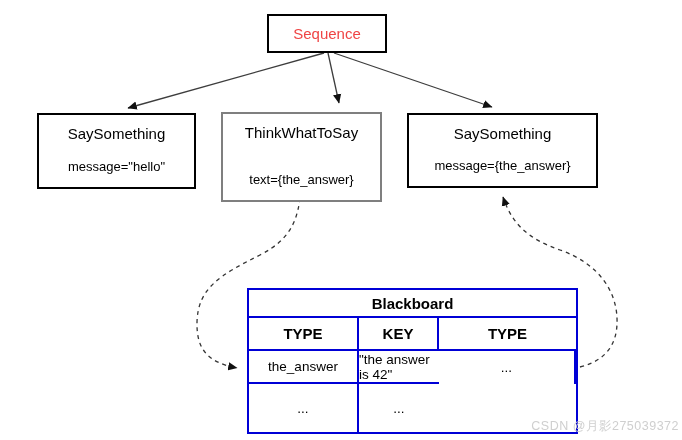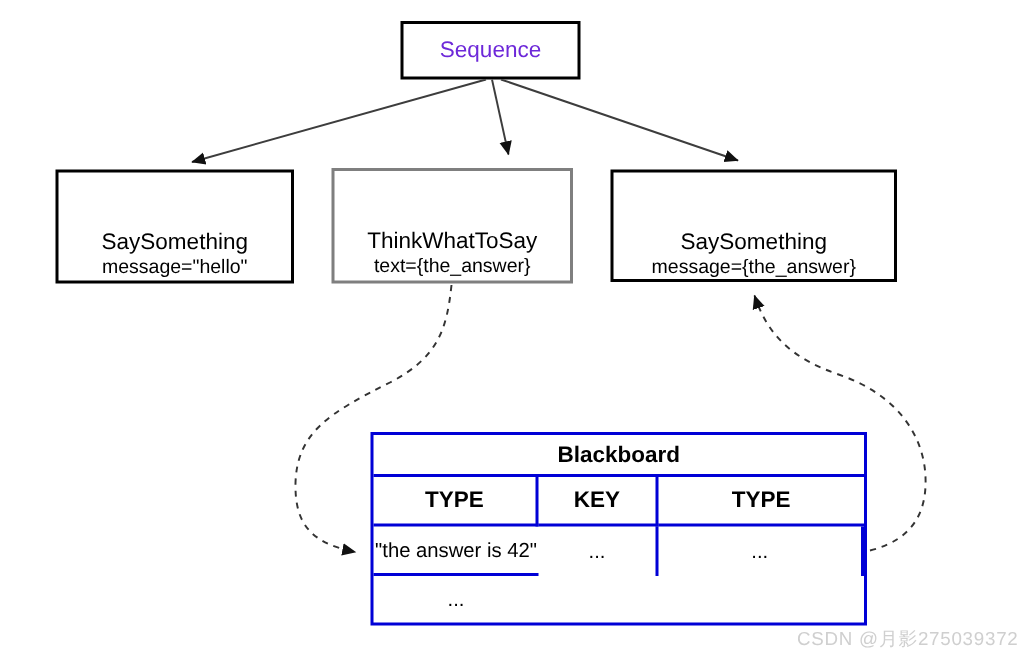--- a/index.html
+++ b/index.html
@@ -31,7 +31,7 @@
     position:absolute;left:267px;top:14px;width:120px;height:39px;
     background:#fff;border:2px solid #000;box-sizing:border-box;
     display:flex;align-items:center;justify-content:center;
-    font-size:15px;color:#6d28d9;
+    font-size:15px;color:#ef4444;
   }
   #node-1{left:37px;top:113px;width:159px;height:76px;}
   #node-2{left:221px;top:112px;width:161px;height:77px;border:2.5px solid #7f7f7f;}

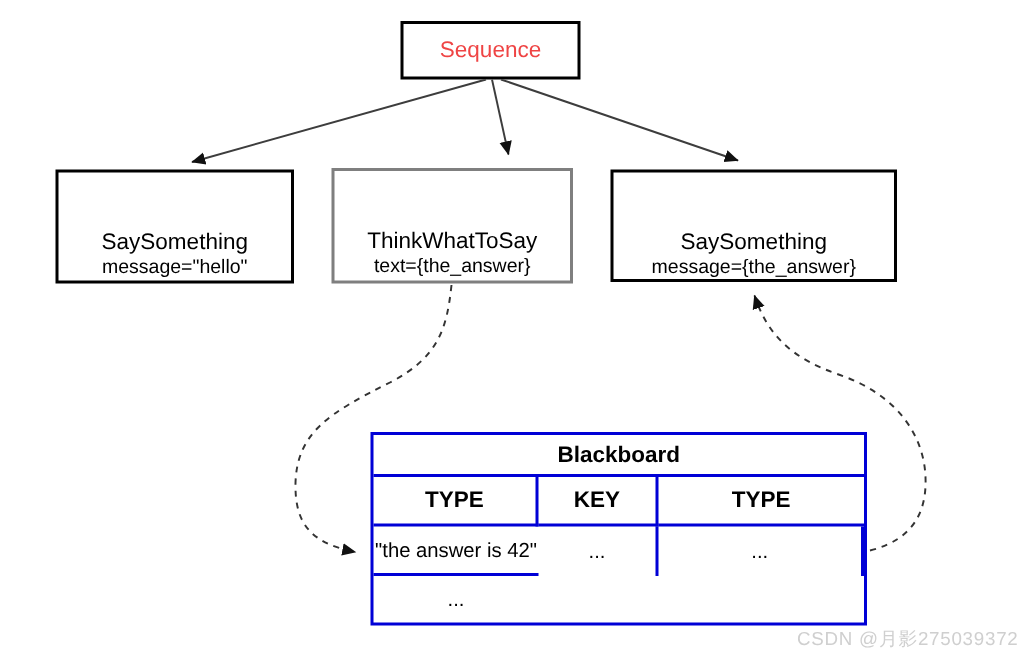--- a/index.html
+++ b/index.html
@@ -25,7 +25,7 @@
     padding:11px 4px 13px 4px;
     text-align:center;
   }
-  .node .node-title{font-size:15px;color:#000;line-height:1.1;margin-top:28px;}
+  .node .node-title{font-size:15px;color:#000;line-height:1.1;}
   .node .node-attr{font-size:13px;color:#000;line-height:1.1;}
   #node-root{
     position:absolute;left:267px;top:14px;width:120px;height:39px;

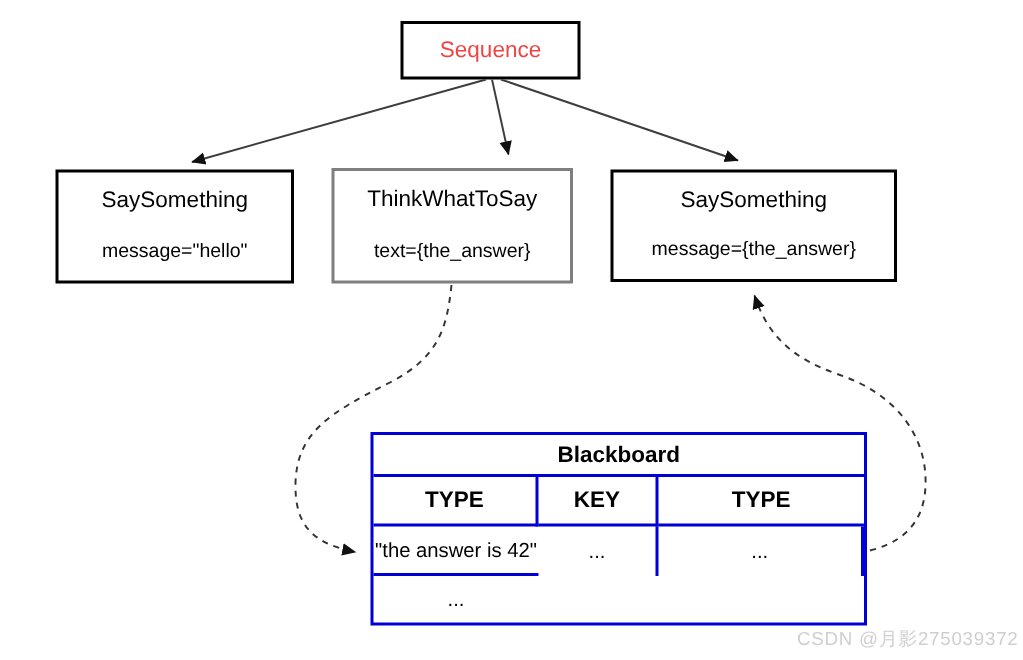--- a/index.html
+++ b/index.html
@@ -34,7 +34,7 @@
     font-size:15px;color:#ef4444;
   }
   #node-1{left:37px;top:113px;width:159px;height:76px;}
-  #node-2{left:221px;top:112px;width:161px;height:77px;border:2.5px solid #7f7f7f;}
+  #node-2{left:221px;top:112px;width:161px;height:90px;border:2.5px solid #7f7f7f;}
   #node-3{left:407px;top:113px;width:191px;height:75px;}
   #blackboard{
     position:absolute;left:247px;top:288px;width:331px;height:129px;

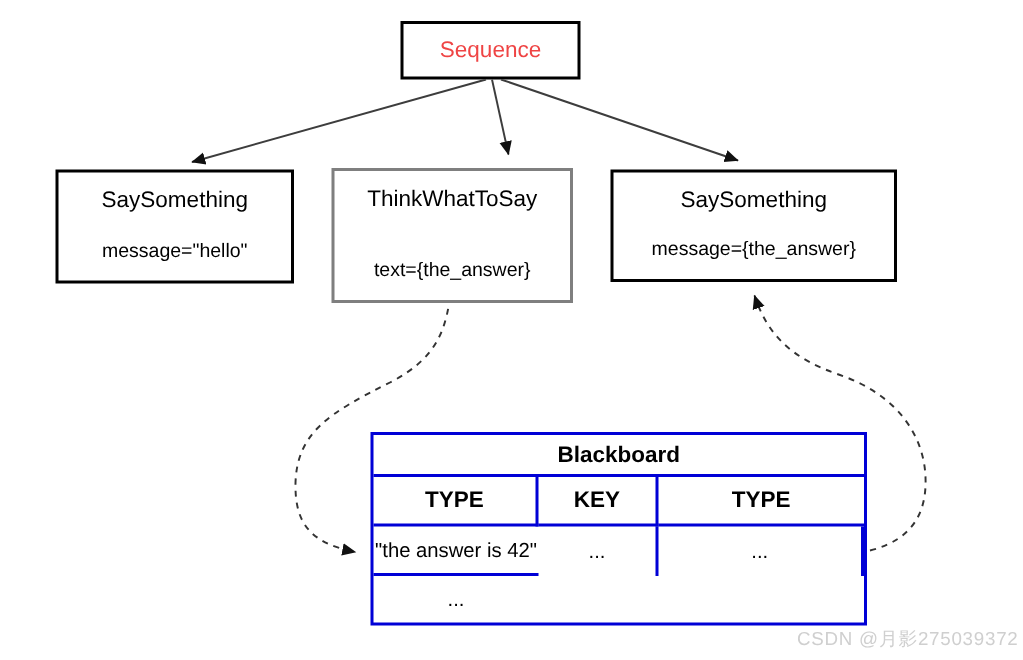--- a/index.html
+++ b/index.html
@@ -37,7 +37,7 @@
   #node-2{left:221px;top:112px;width:161px;height:90px;border:2.5px solid #7f7f7f;}
   #node-3{left:407px;top:113px;width:191px;height:75px;}
   #blackboard{
-    position:absolute;left:247px;top:288px;width:331px;height:129px;
+    position:absolute;left:247px;top:288px;width:331px;height:146px;
     box-sizing:border-box;
     border:2px solid #0000d6;
     background:#fff;

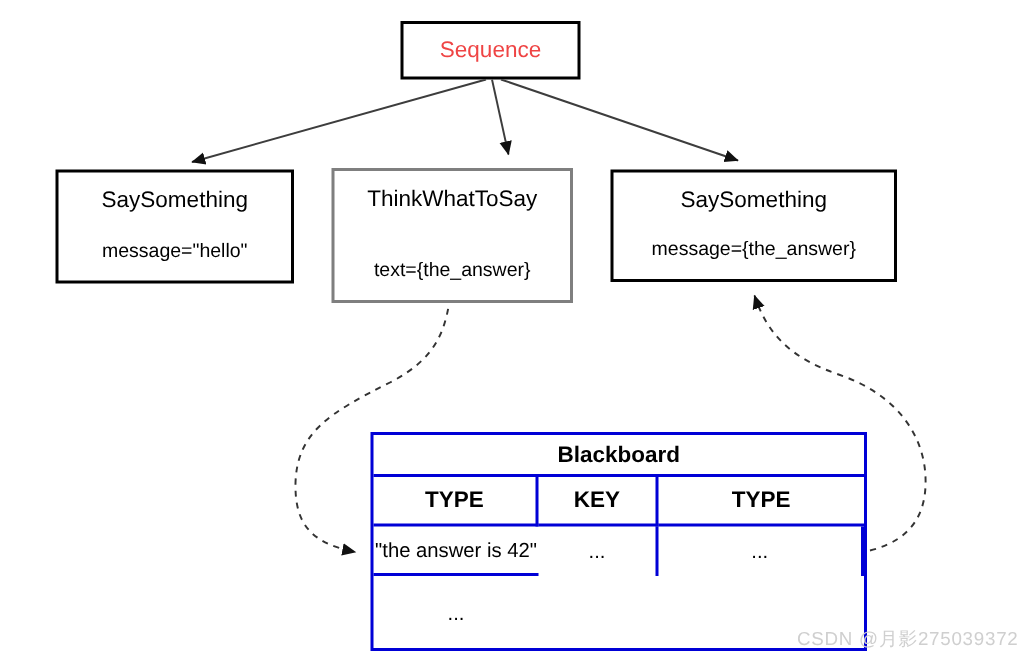--- a/index.html
+++ b/index.html
@@ -119,6 +119,7 @@
     <div class="bb-cell bb-head bb-right">KEY</div>
     <div class="bb-cell bb-head">TYPE</div>
 
+    <div class="bb-cell bb-right bb-row1">the_answer</div>
     <div class="bb-cell bb-row1">"the answer is 42"</div>
 
     <div class="bb-cell bb-right">...</div>

